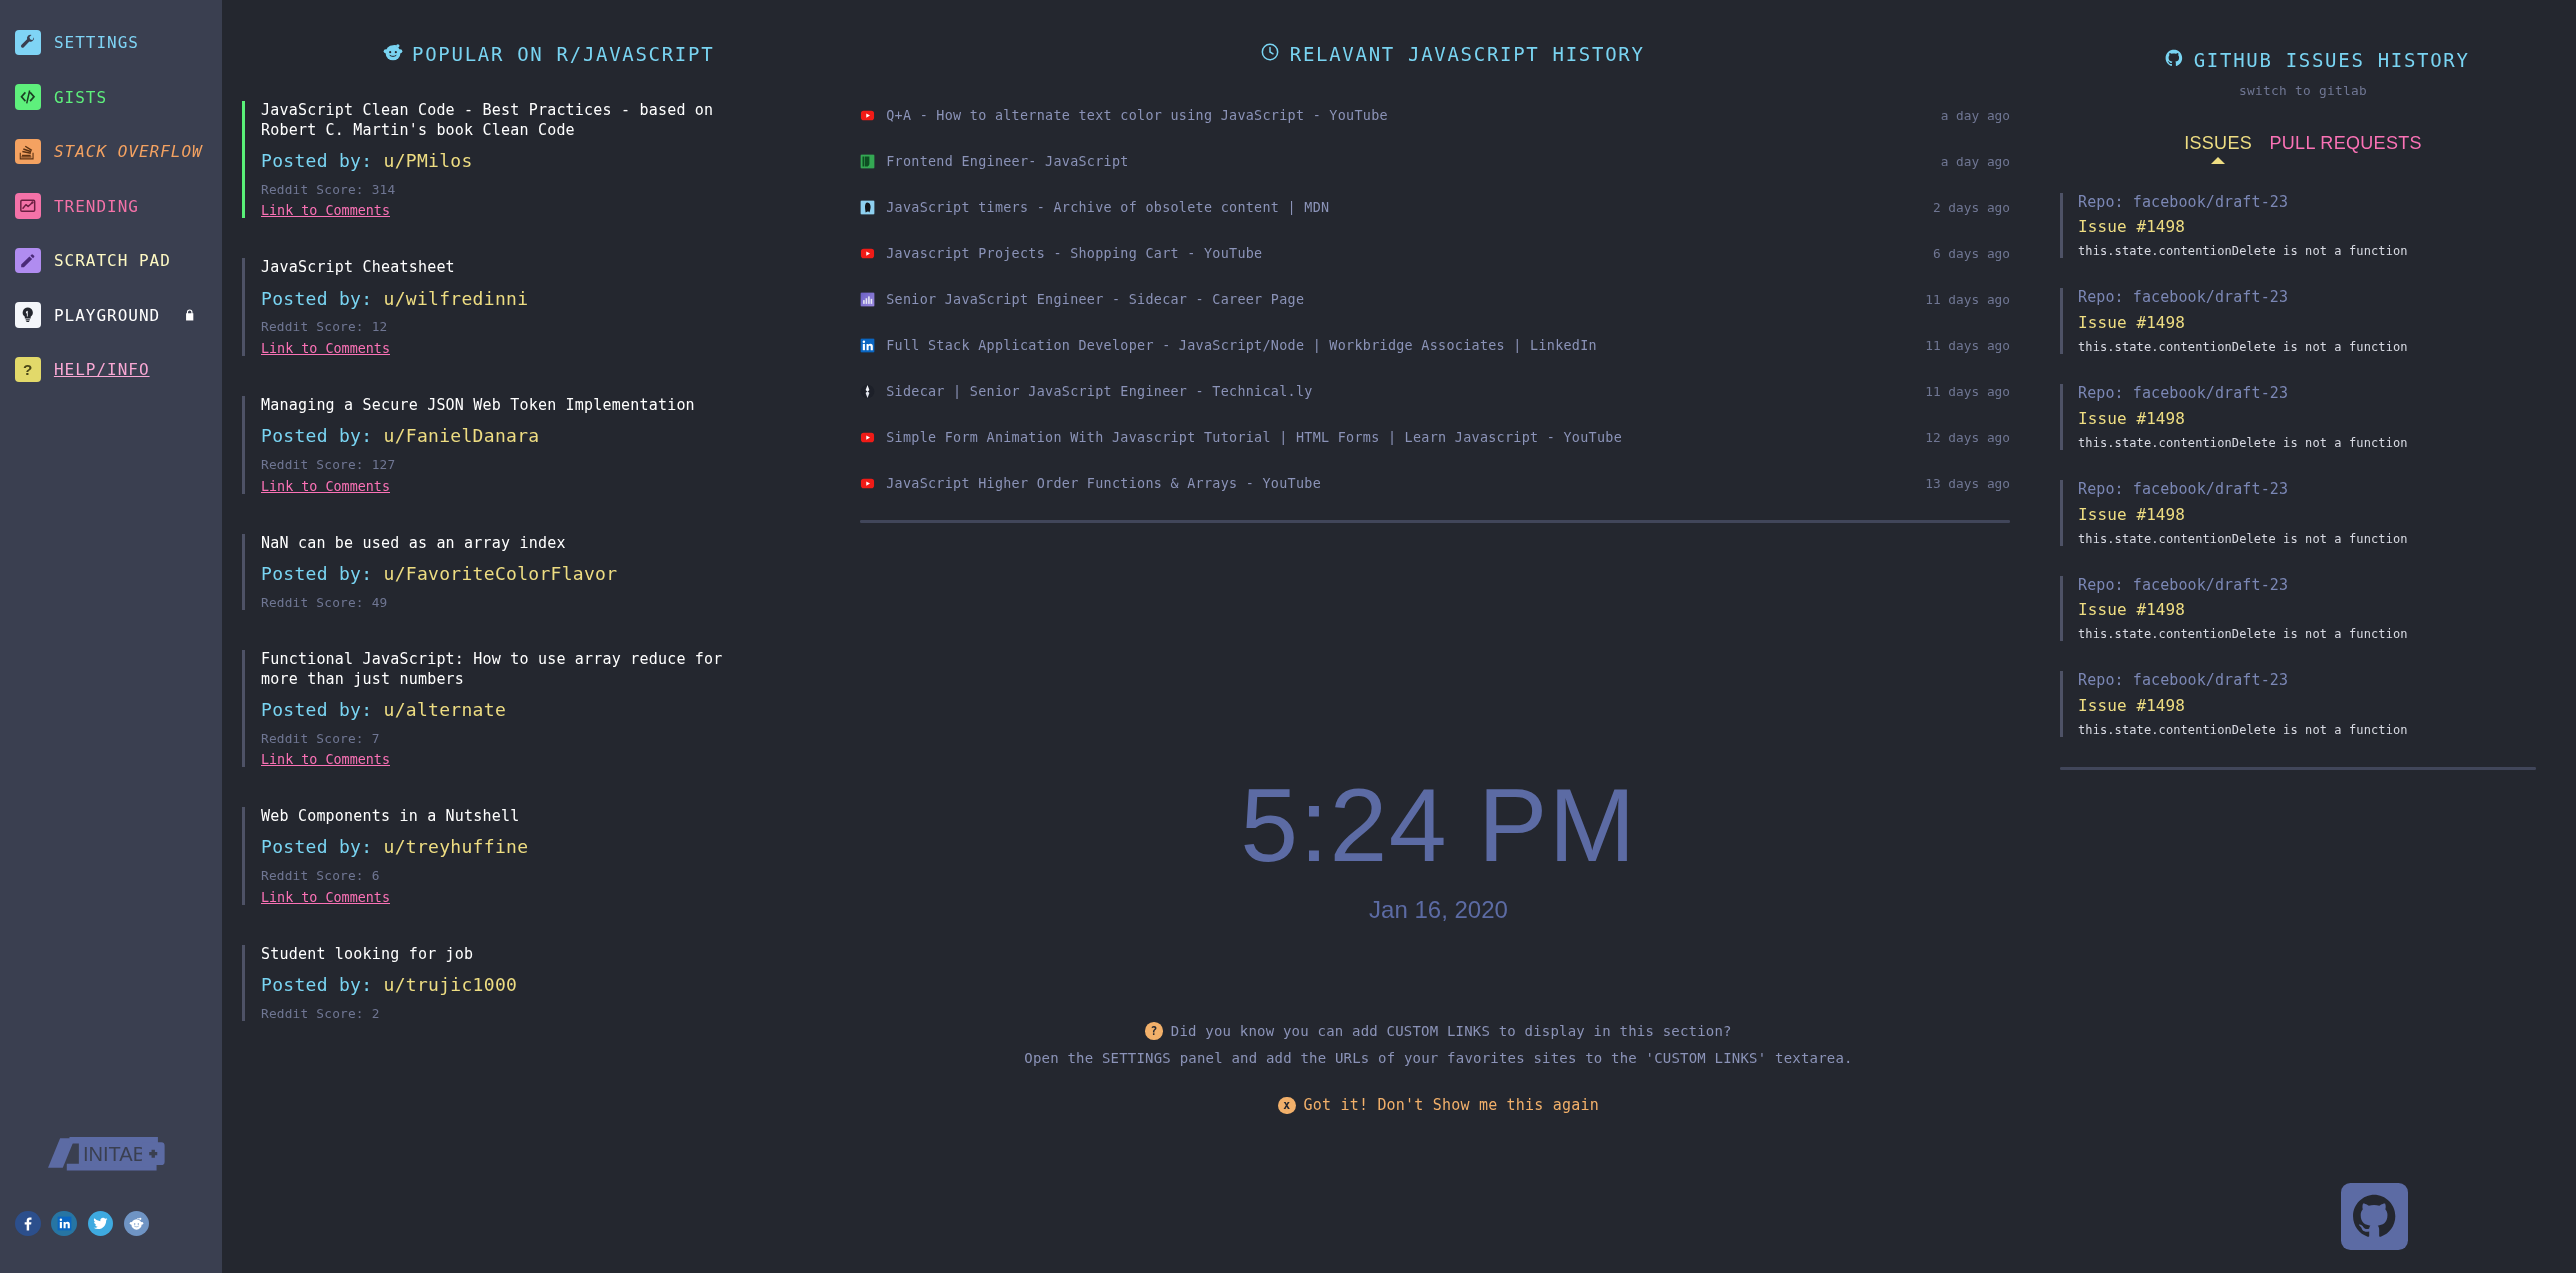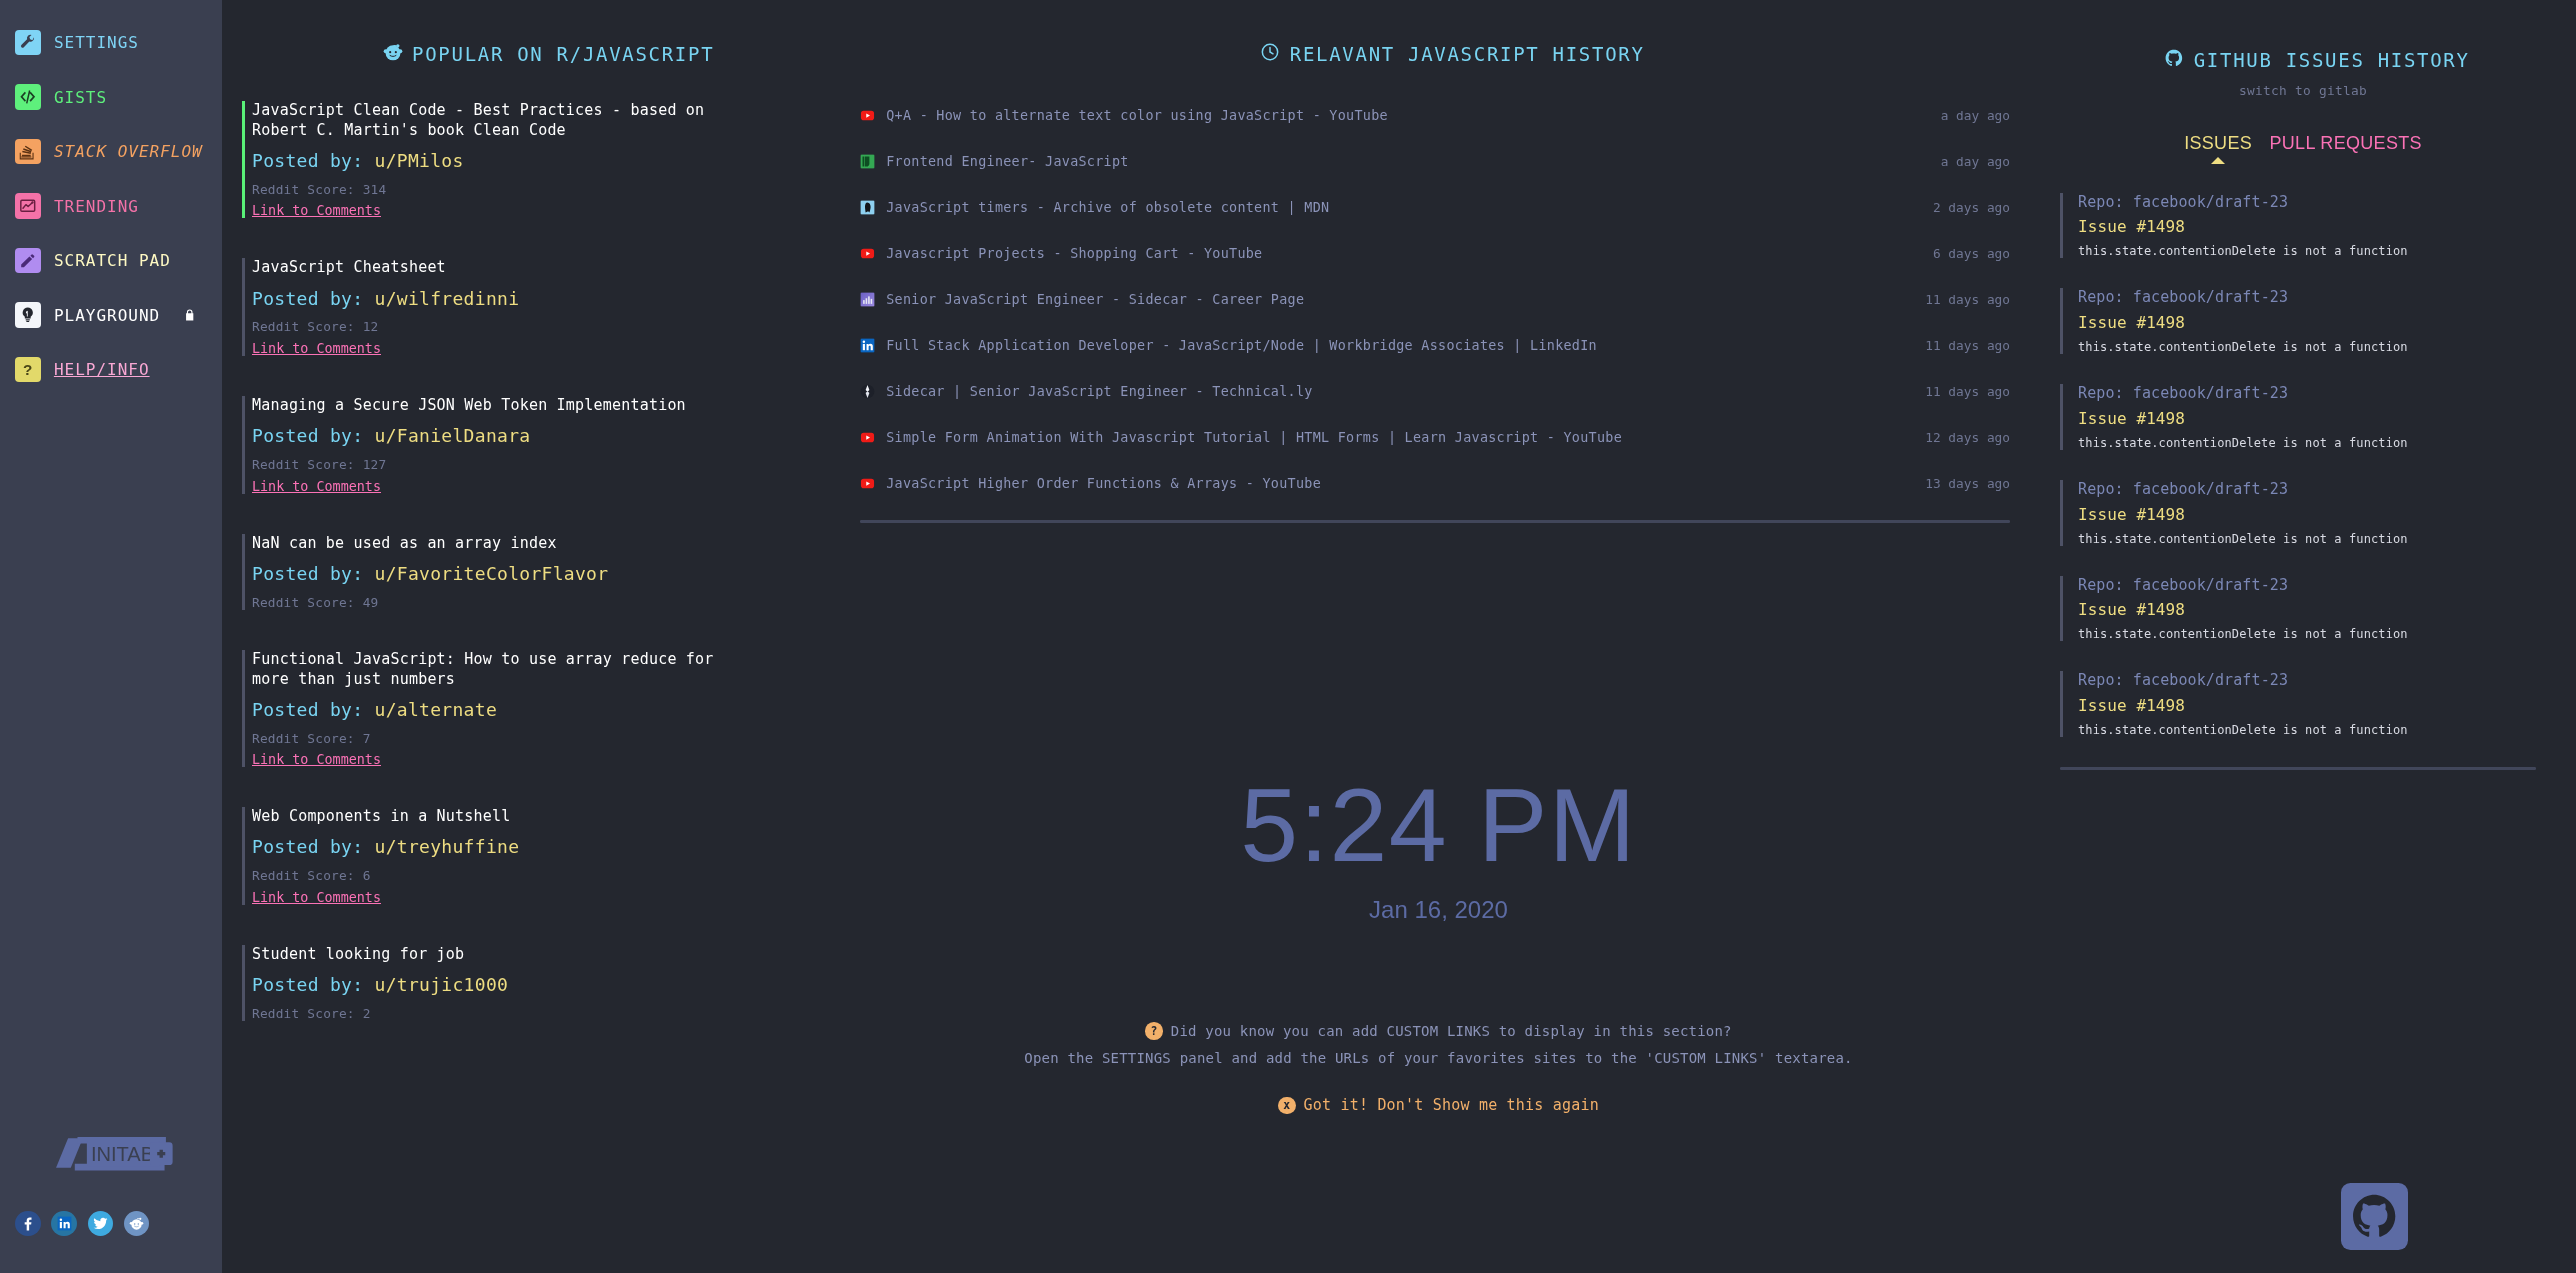--- a/index.html
+++ b/index.html
@@ -94,7 +94,7 @@
   .reddit-list { margin-top: 35px; padding-left: 20px; }
   .reddit-post {
     border-left: 3.4px solid #4e5266;
-    padding: 0 0 0 7px;
+    padding: 0 0 0 16px;
     margin-bottom: 40px;
   }
   .reddit-post.hot { border-left-color: #59f178; }

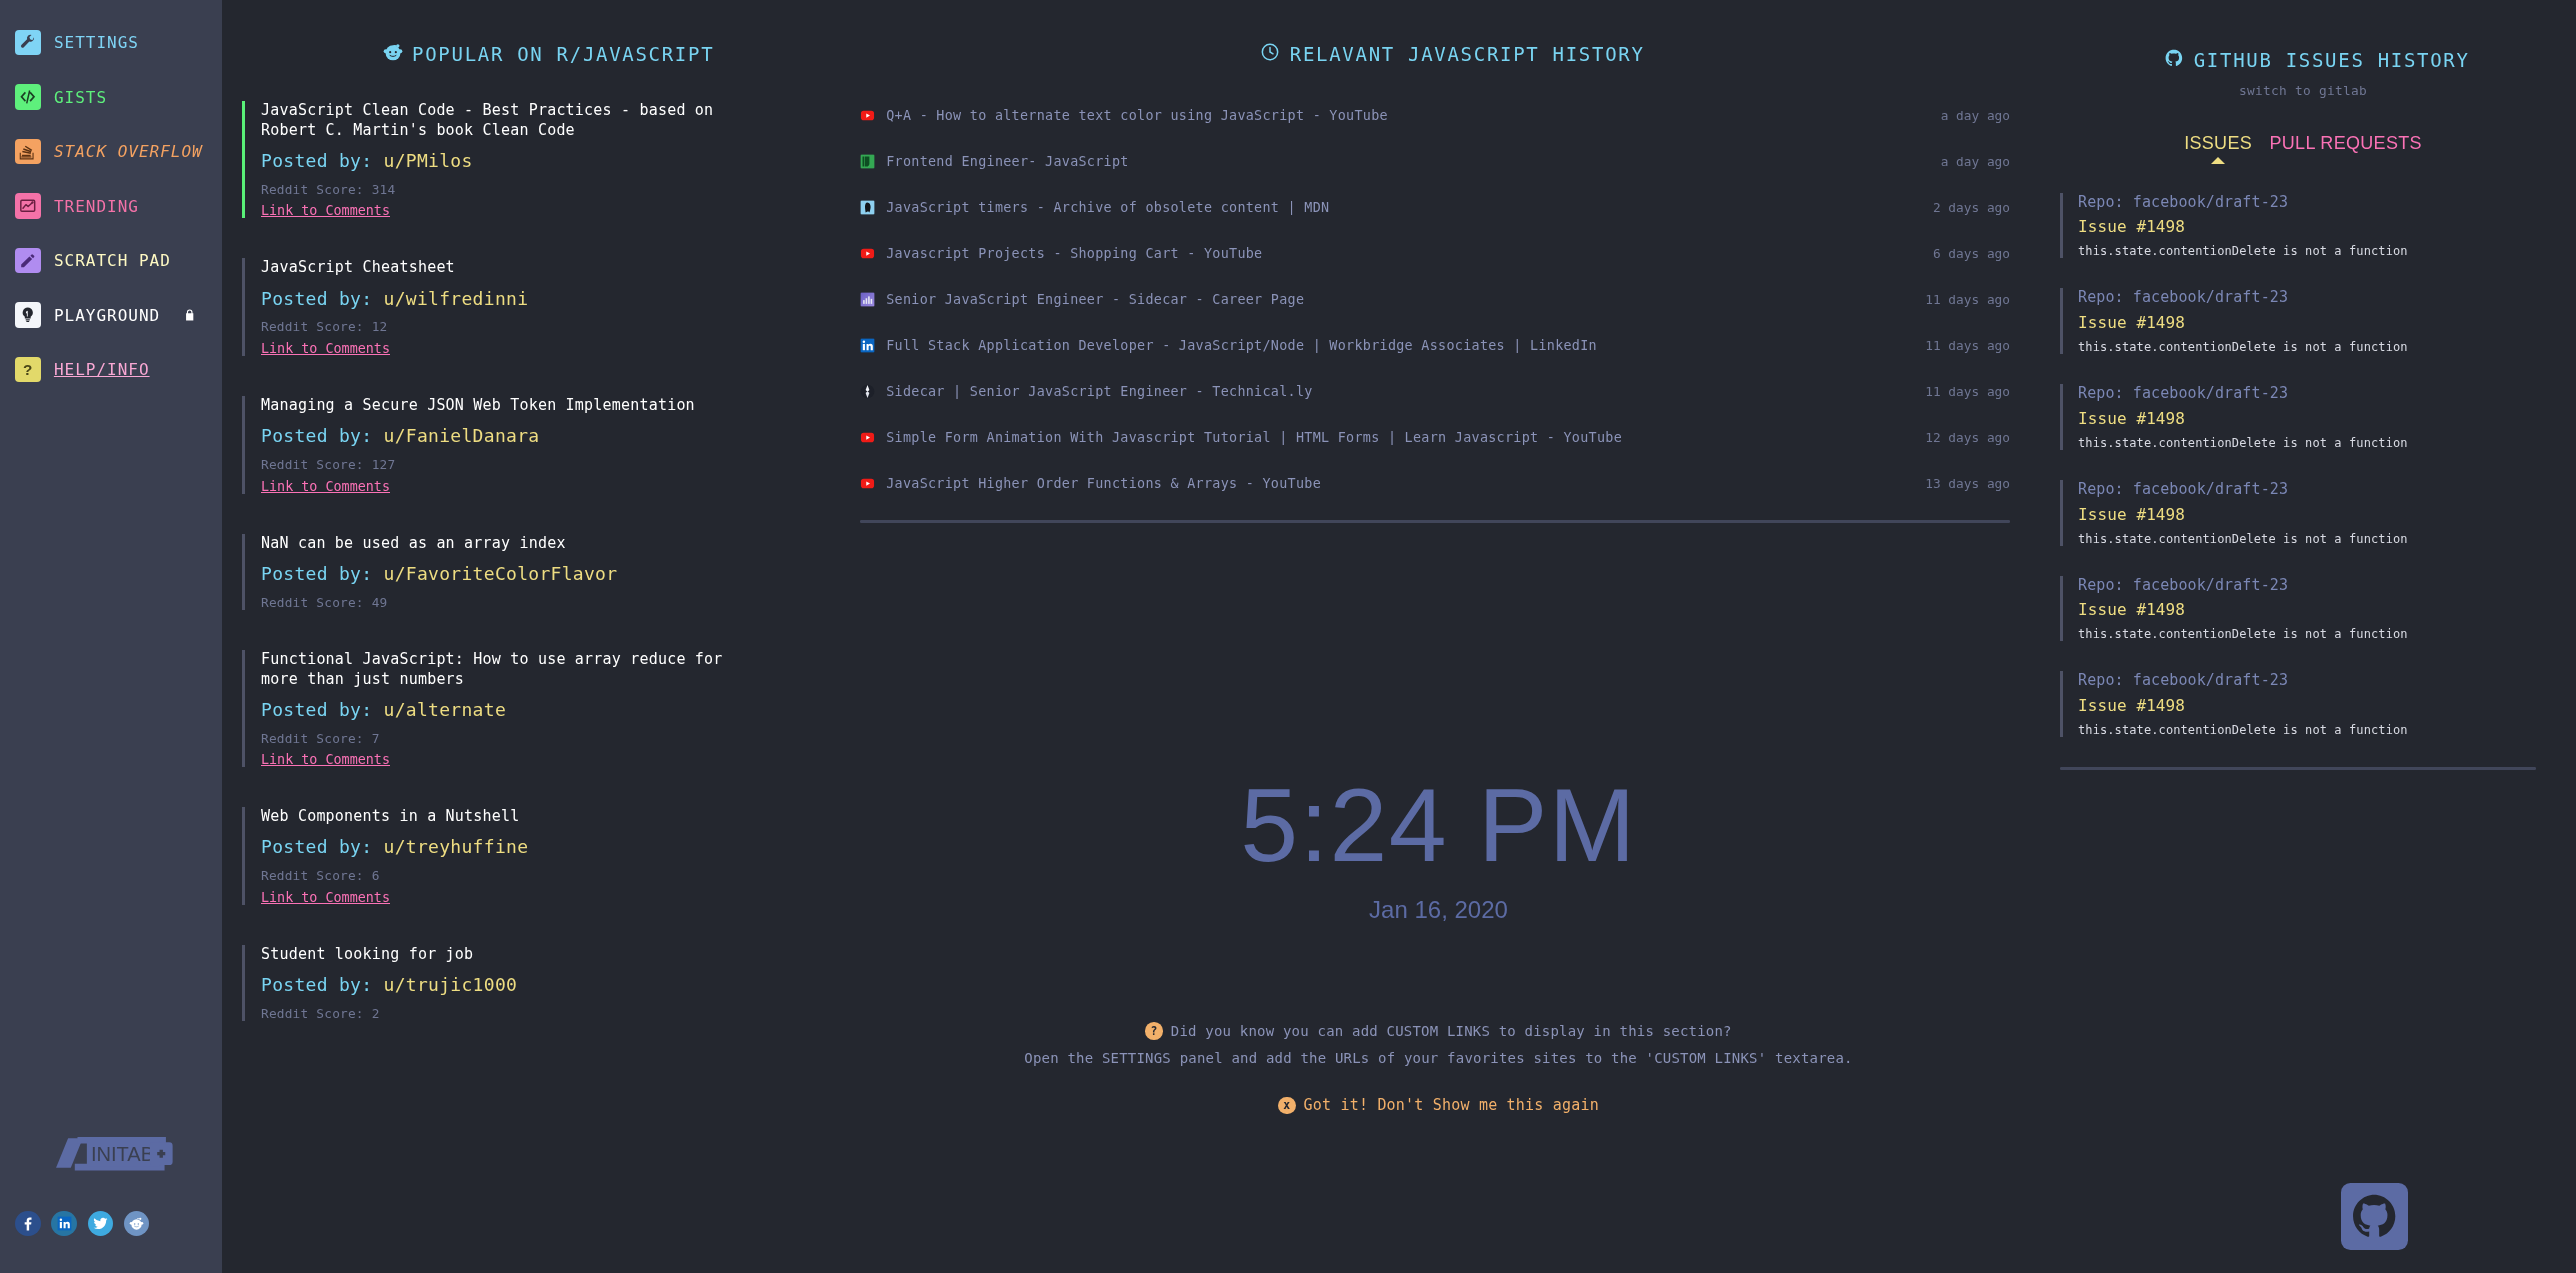--- a/index.html
+++ b/index.html
@@ -45,7 +45,7 @@
 
   .brand-logo {
     position: absolute;
-    left: 48px; bottom: 101px;
+    left: 40px; bottom: 101px;
     width: 134px; height: 38px;
   }
   .socials {

